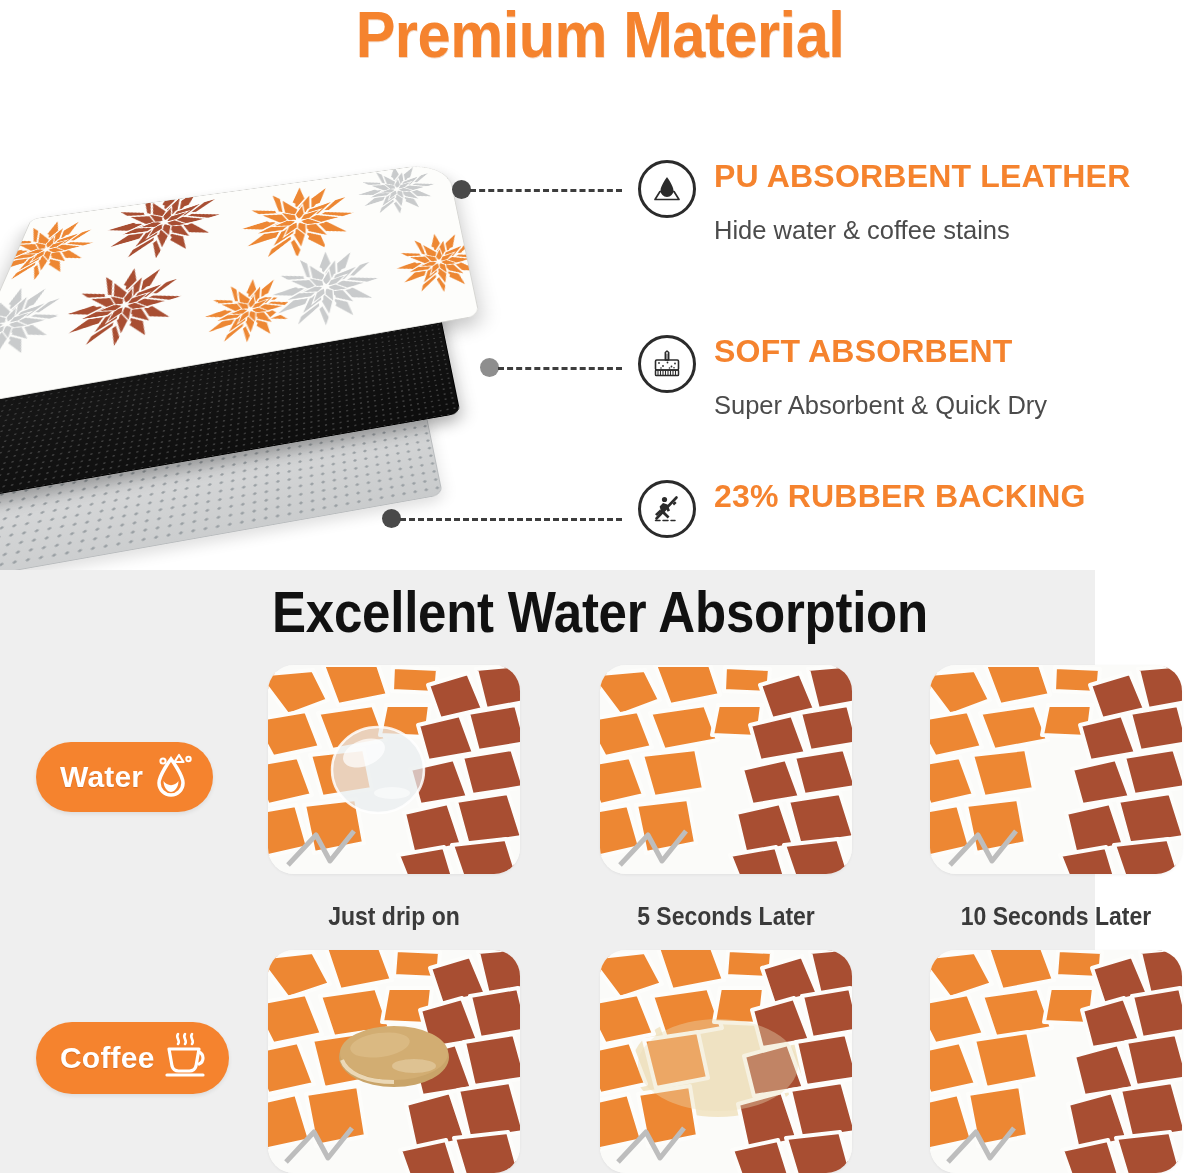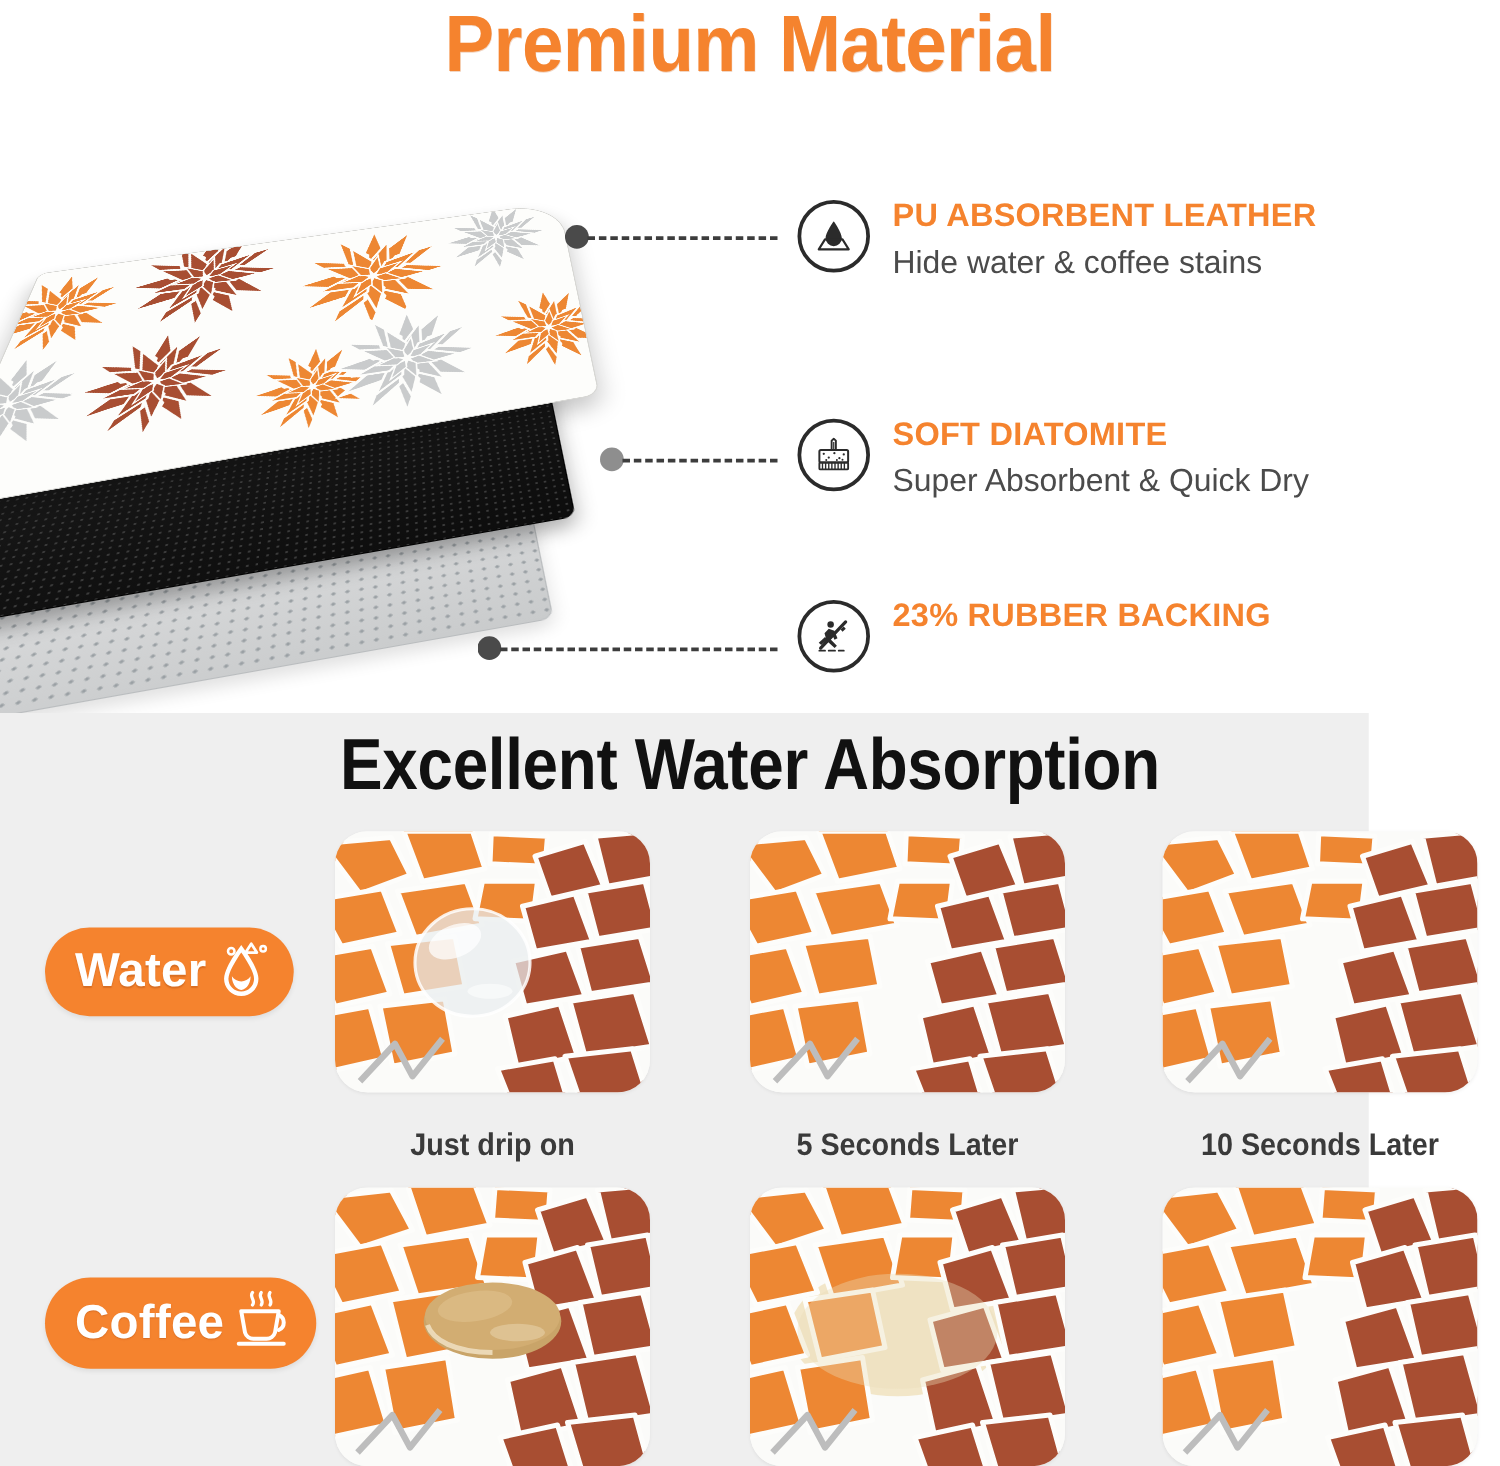--- a/index.html
+++ b/index.html
@@ -111,7 +111,7 @@
   .feat-icon svg { display: block; }
   .feat-text { padding-top: 0px; }
   .feat-title {
-    font-size: 26px;
+    font-size: 32px;
     font-weight: bold;
     color: #F5832E;
     letter-spacing: 0.2px;

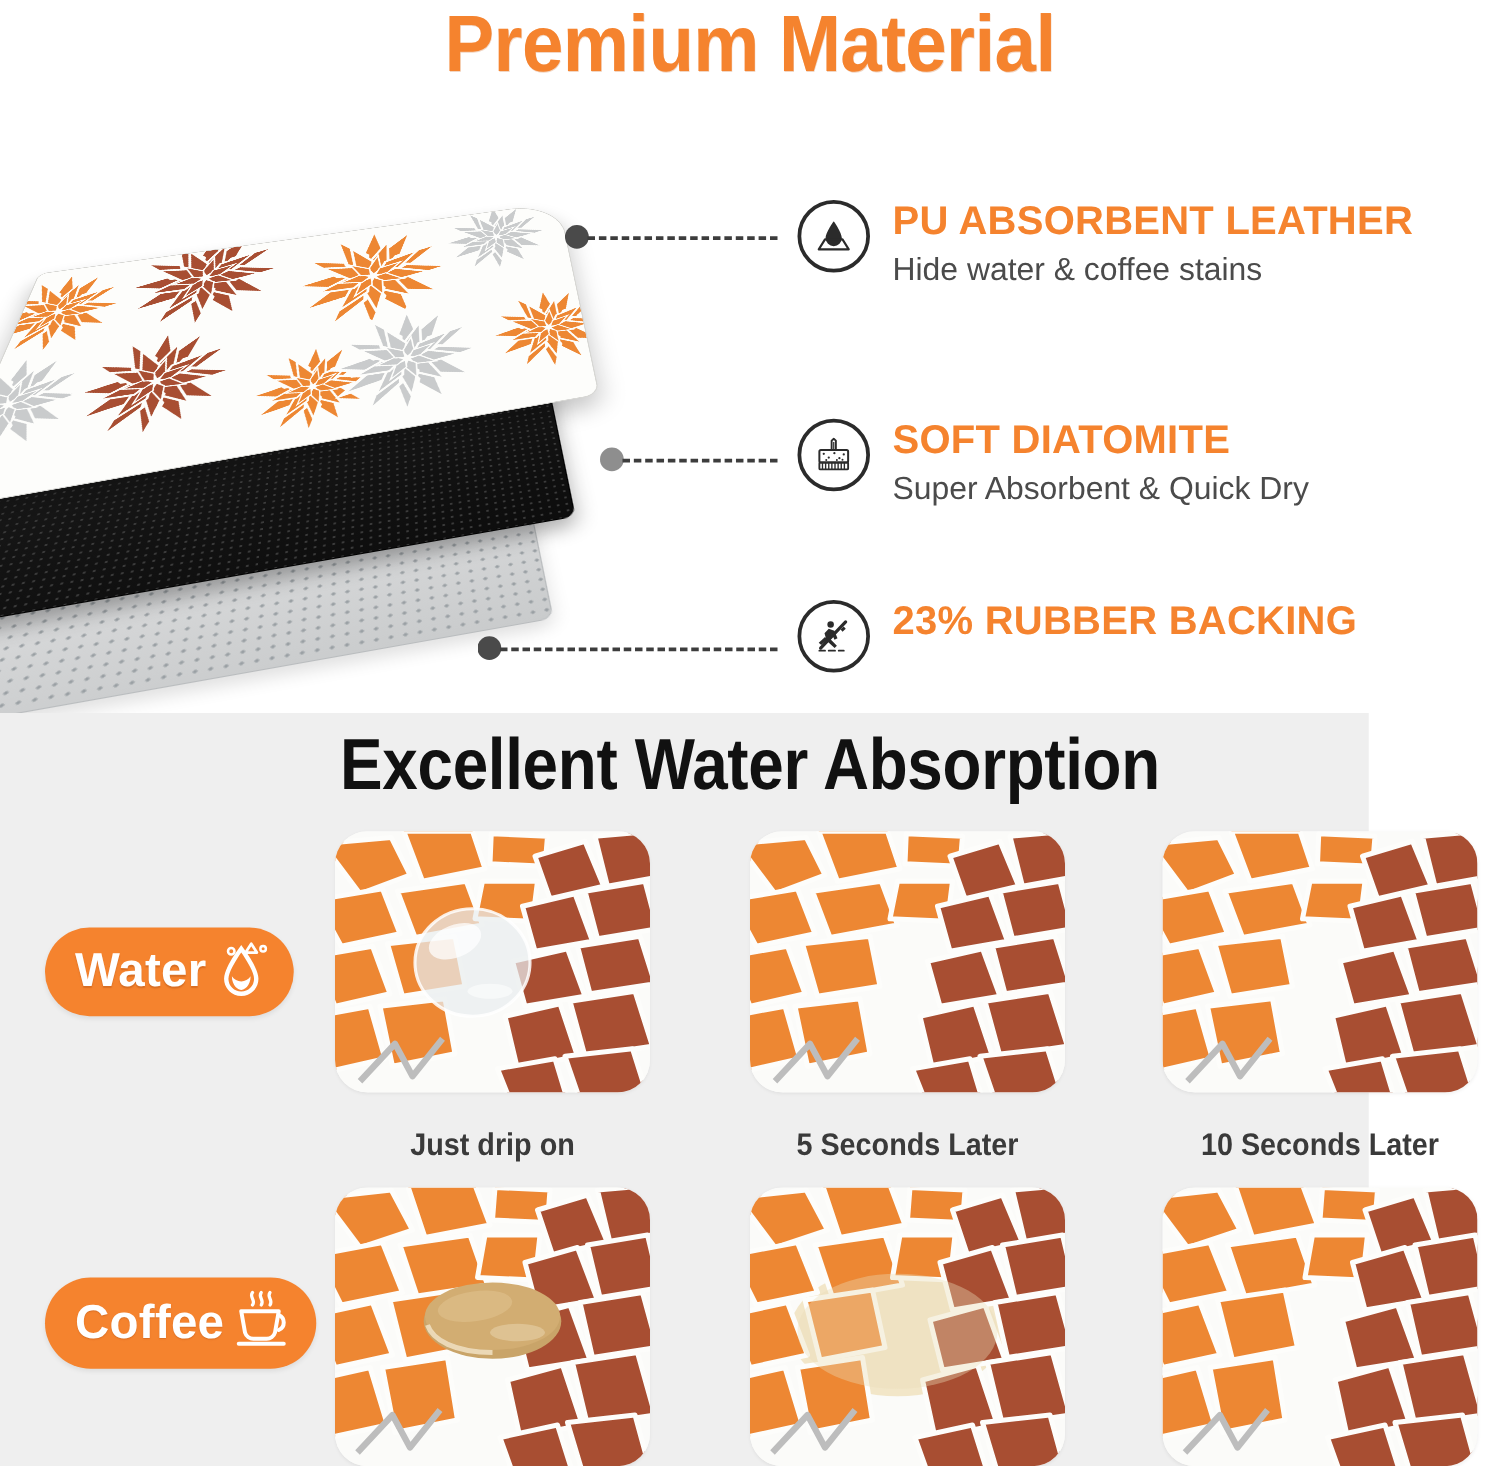--- a/index.html
+++ b/index.html
@@ -122,7 +122,7 @@
     font-size: 25.5px;
     color: #4b4b4b;
     line-height: 1.25;
-    margin-top: 7px;
+    margin-top: 21px;
     white-space: nowrap;
   }
 

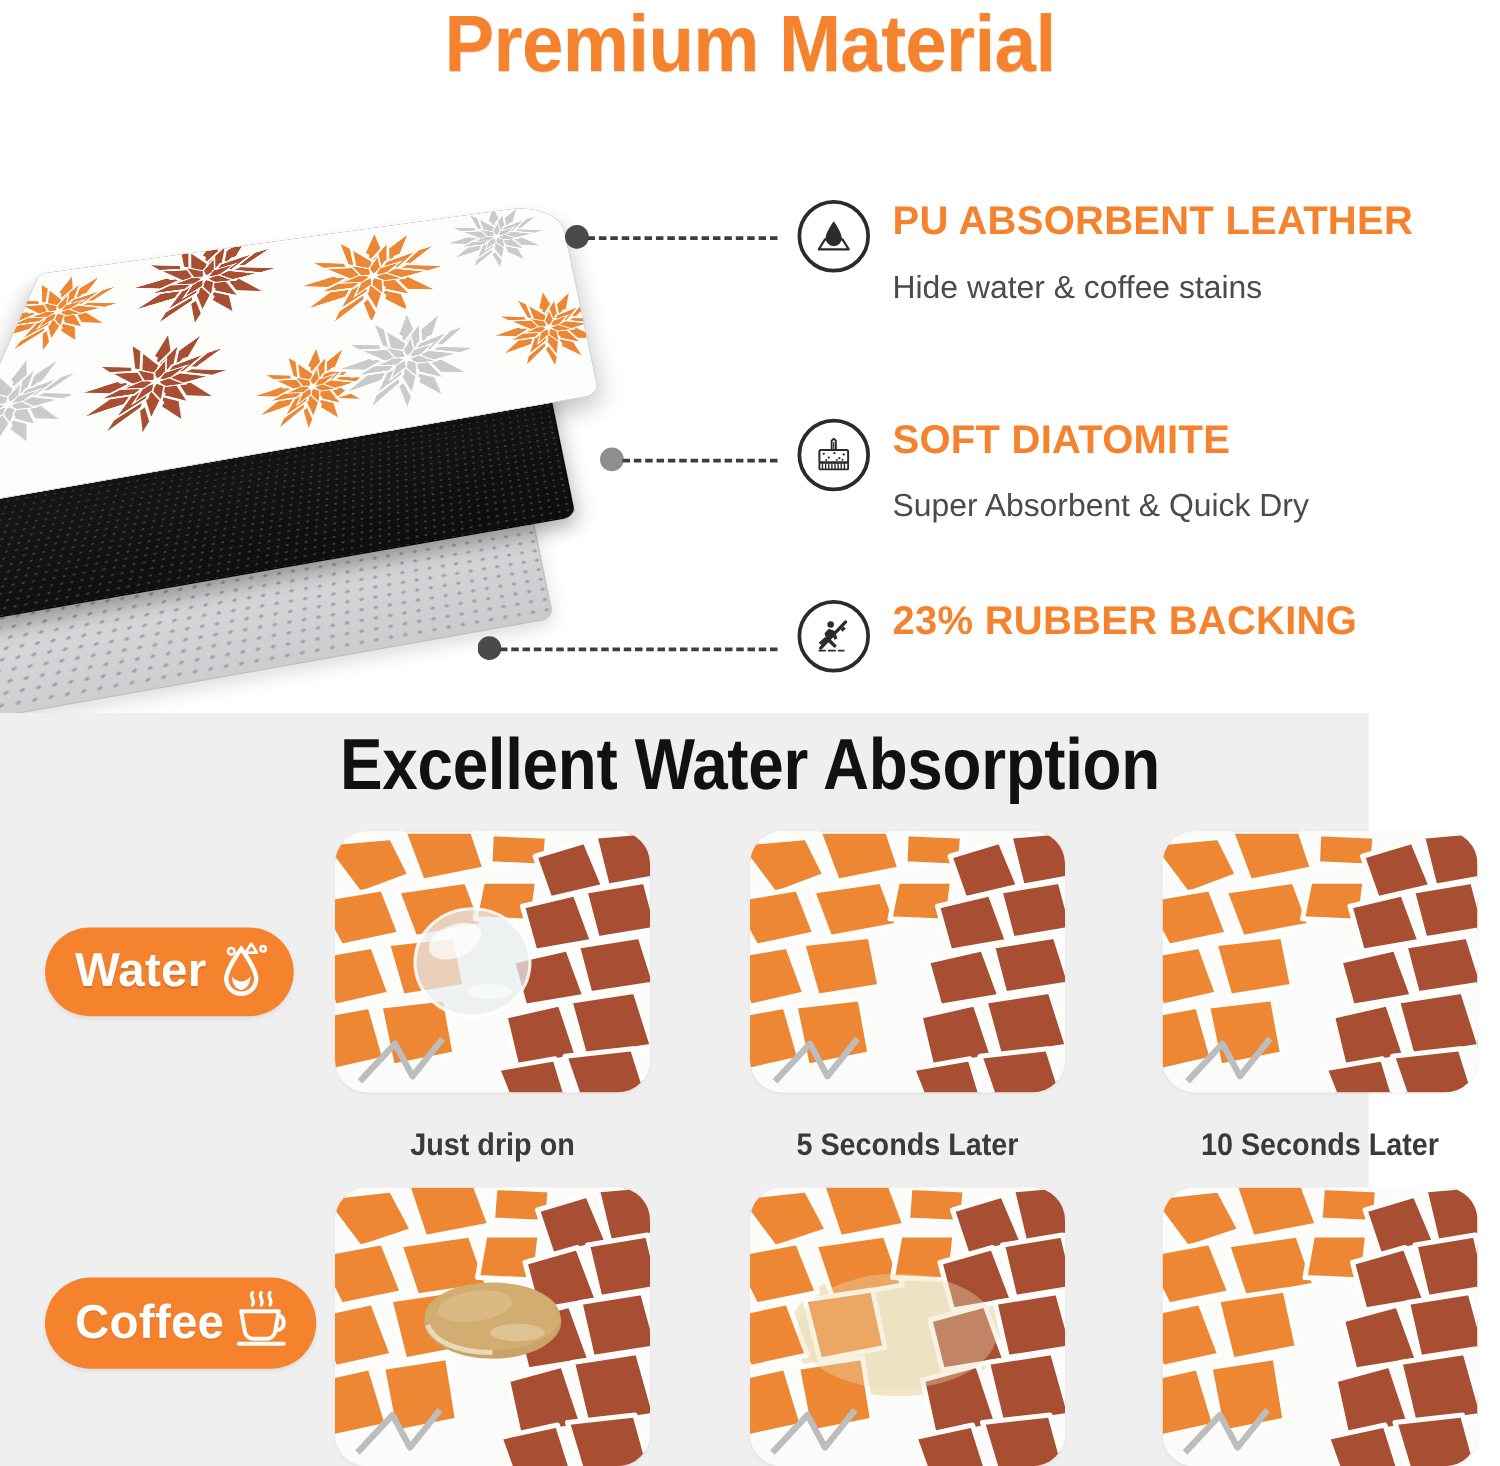--- a/index.html
+++ b/index.html
@@ -304,7 +304,7 @@
         </svg>
       </div>
       <div class="feat-text">
-        <div class="feat-title">SOFT DIATOMITE</div>
+        <div class="feat-title">SOFT ABSORBENT</div>
         <div class="feat-sub">Super Absorbent &amp; Quick Dry</div>
       </div>
     </div>

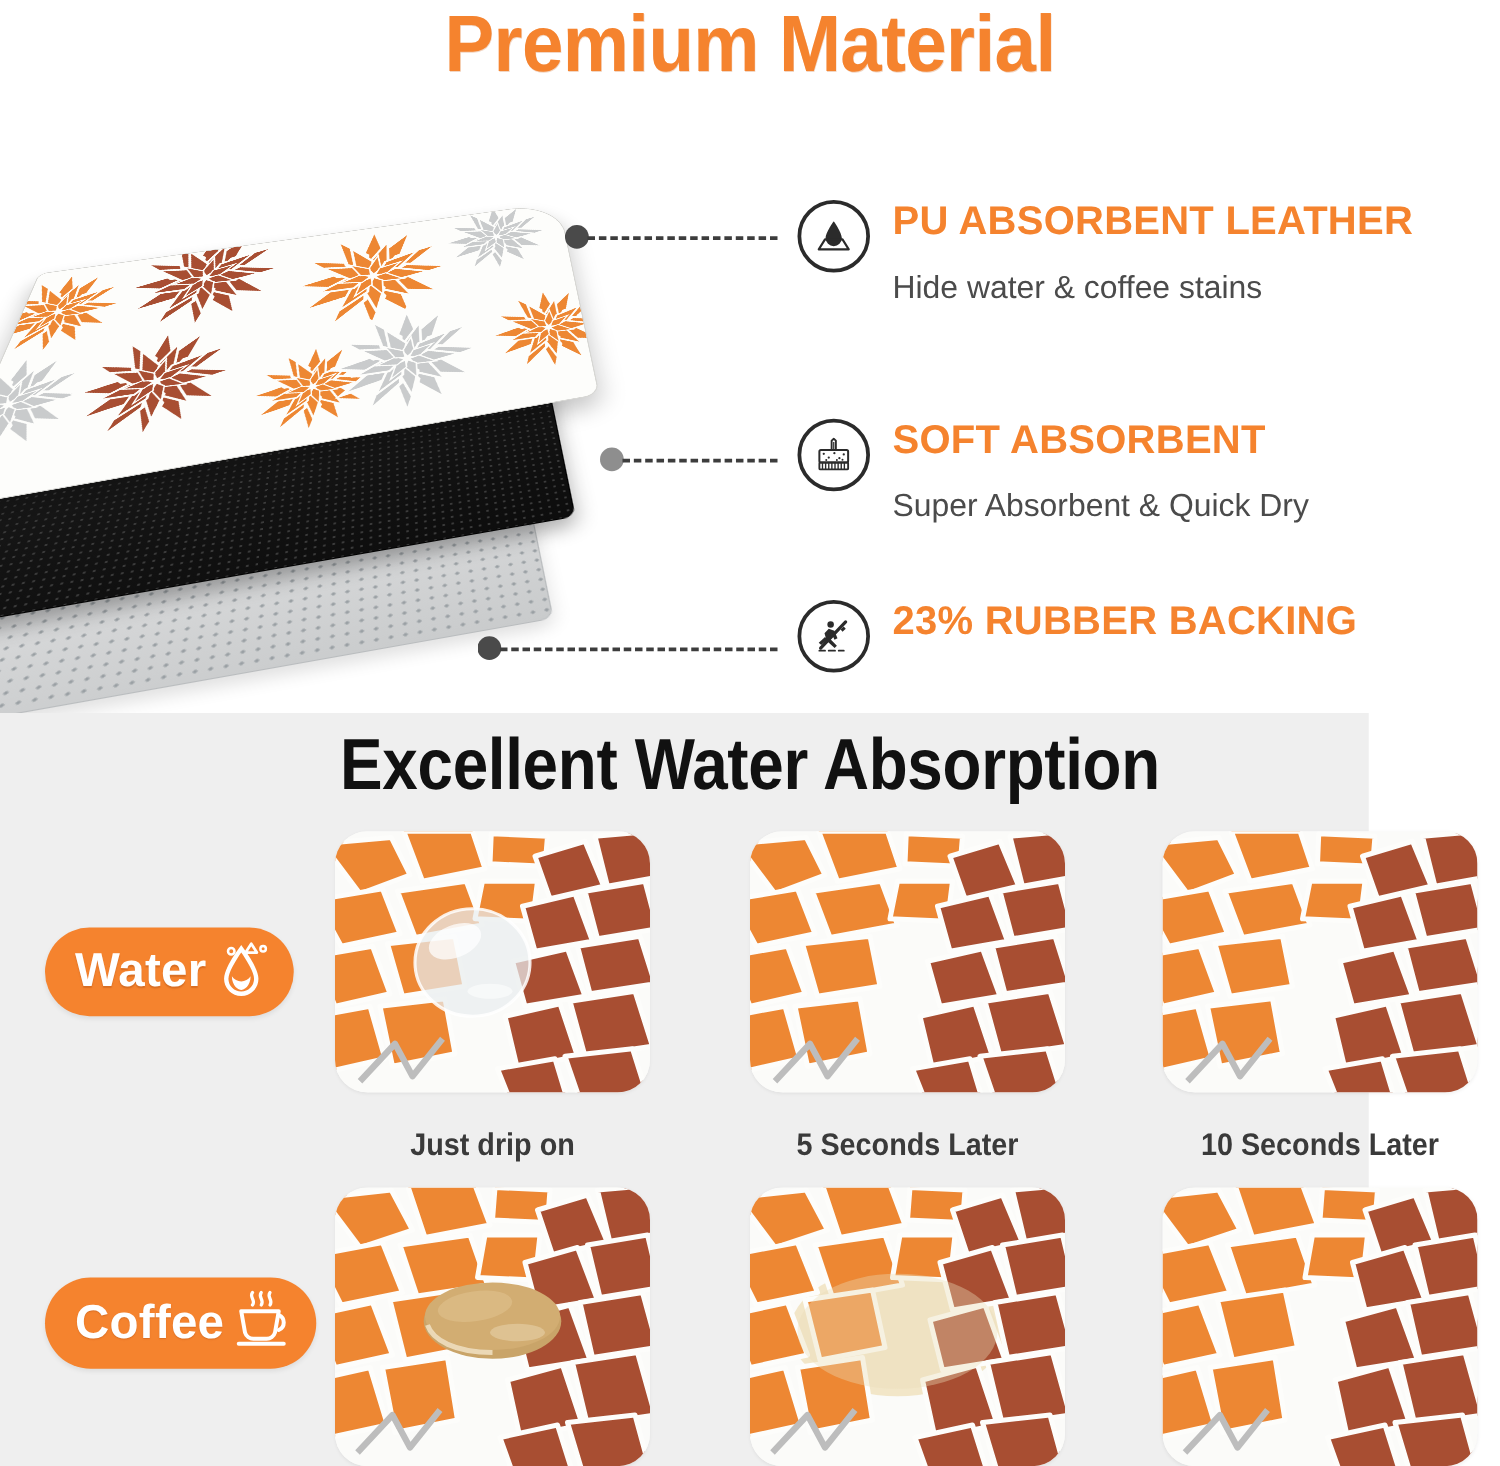--- a/index.html
+++ b/index.html
@@ -155,7 +155,7 @@
     box-shadow: 0 2px 4px rgba(0,0,0,0.08);
   }
   .badge-label {
-    font-size: 38px;
+    font-size: 30px;
     font-weight: bold;
     color: #ffffff;
     letter-spacing: 0.2px;

